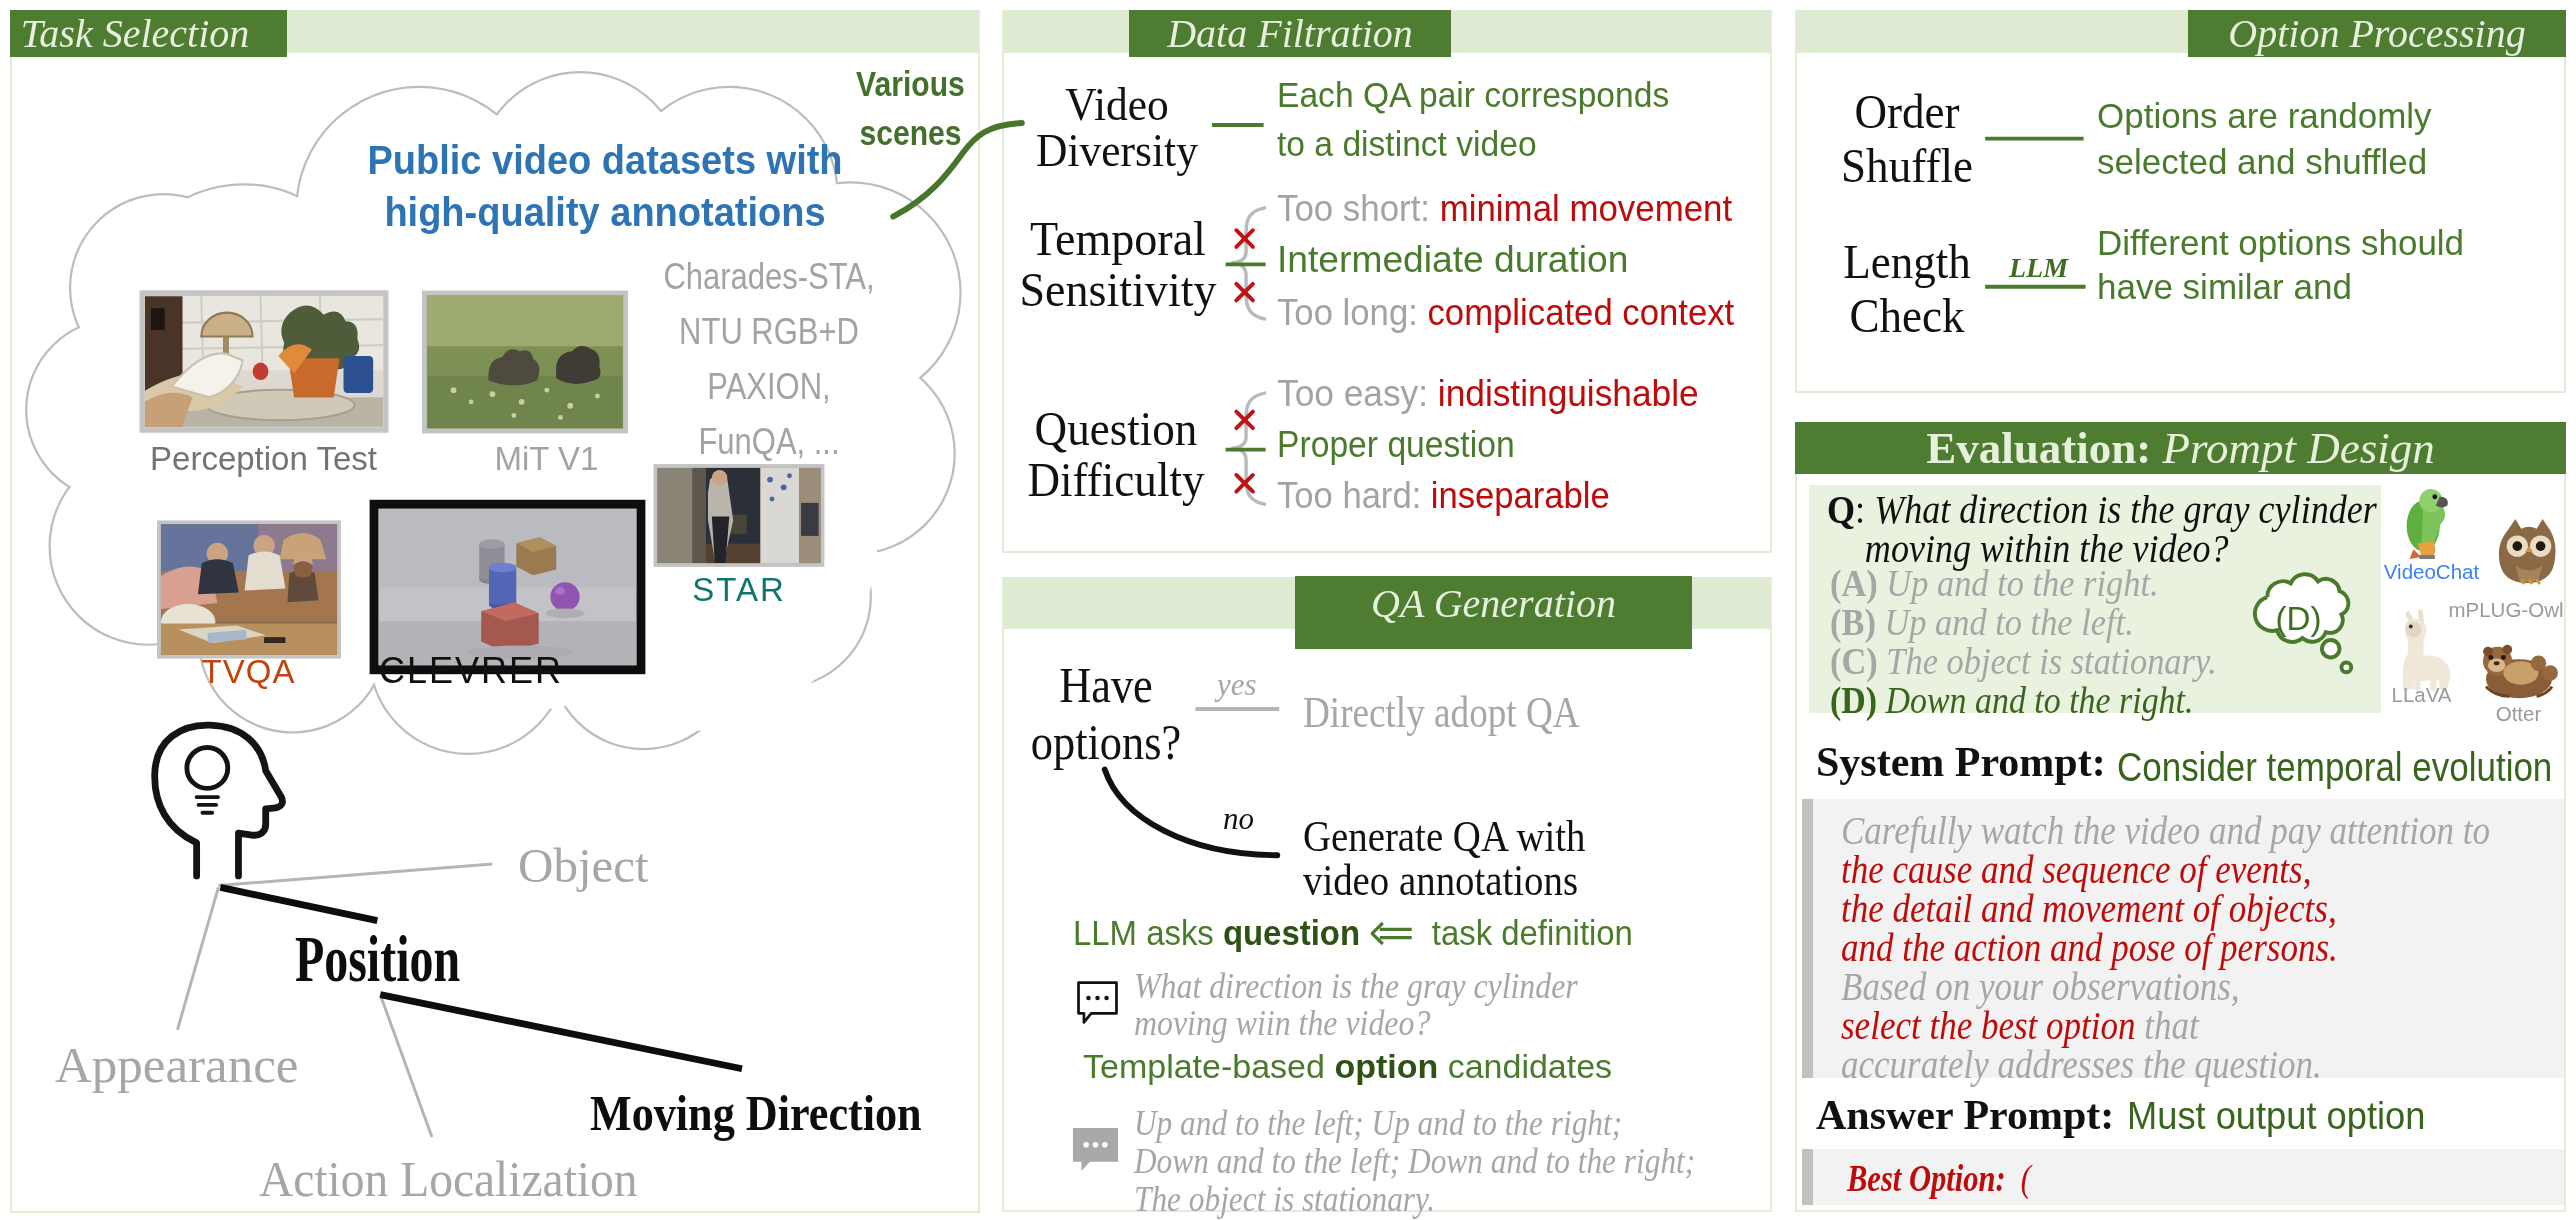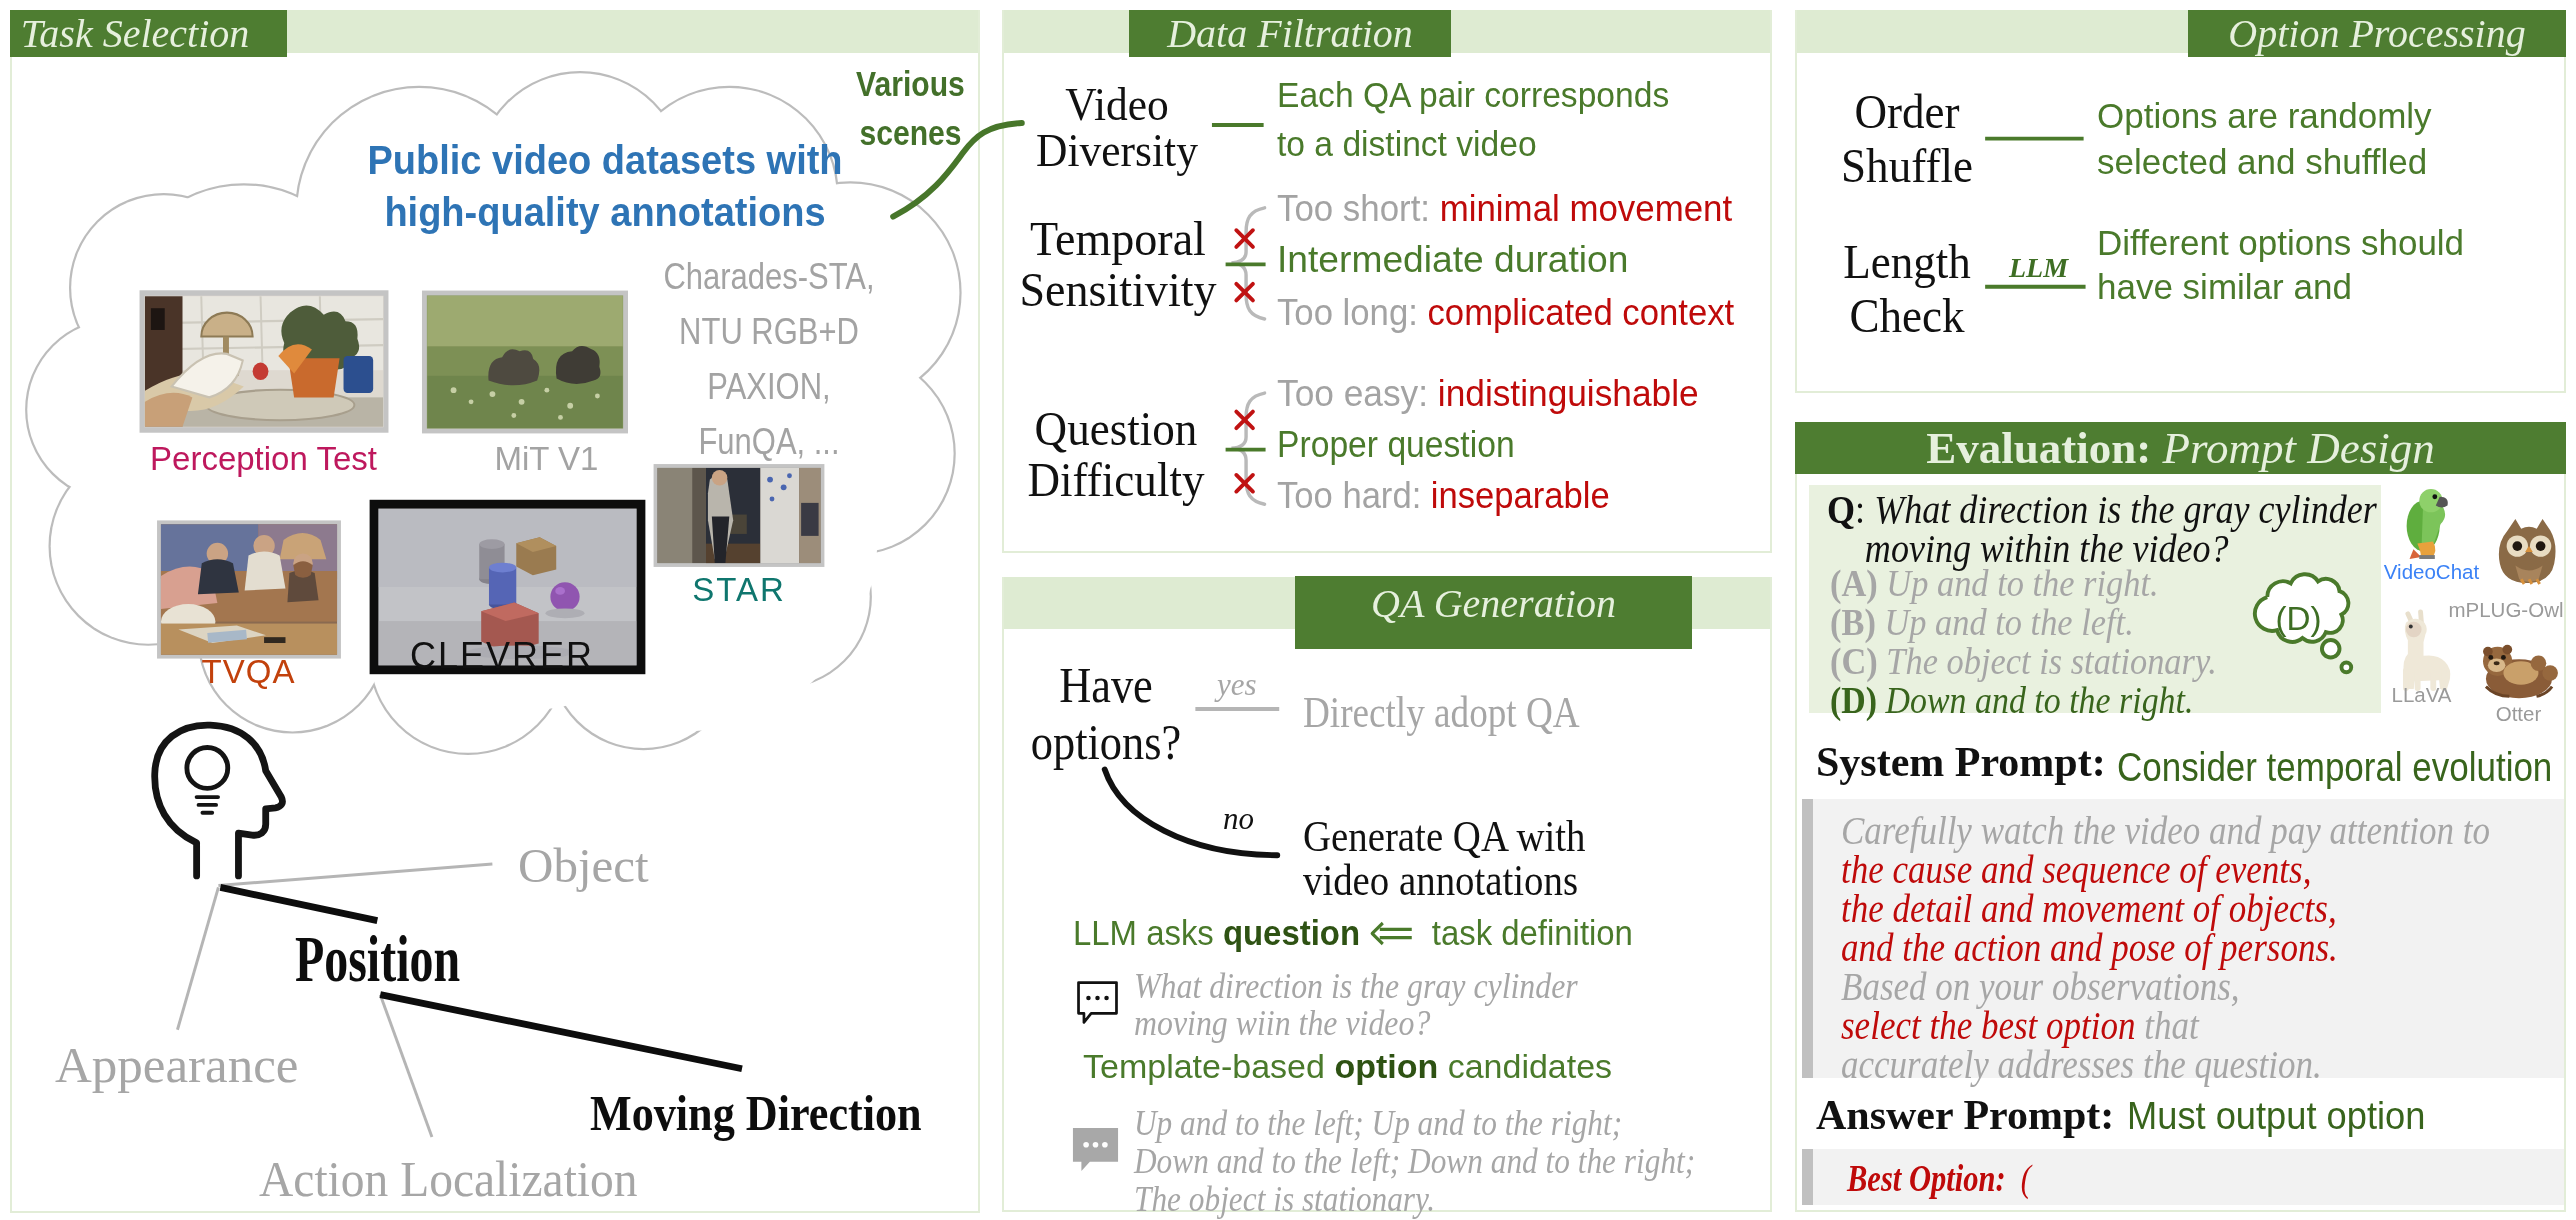--- a/index.html
+++ b/index.html
@@ -115,7 +115,7 @@
   <path d="M 30 86 q 30 -34 56 -30 l 16 6 q -6 26 -34 34 Z" fill="#f5f2ea" stroke="#c9c2b2" stroke-width="2"></path>
   <path d="M 3 100 q 26 -14 48 -4 l -10 27 l -38 0 Z" fill="#c8a078"></path>
 </svg>
-<div id="cap1" class="abs hand" style="left:117px;top:440px;width:293px;text-align:center;font-size:33px;color:#be185d;">Perception Test</div>
+<div id="cap1" class="abs hand" style="left:117px;top:440px;width:293px;text-align:center;font-size:33px;color:#737373;">Perception Test</div>
 
 <svg class="abs" style="left:424px;top:293px;" width="202" height="138" viewBox="0 0 207 142">
   <rect x="0" y="0" width="207" height="142" fill="#8a9a60" stroke="#c4c4c4" stroke-width="5"></rect>

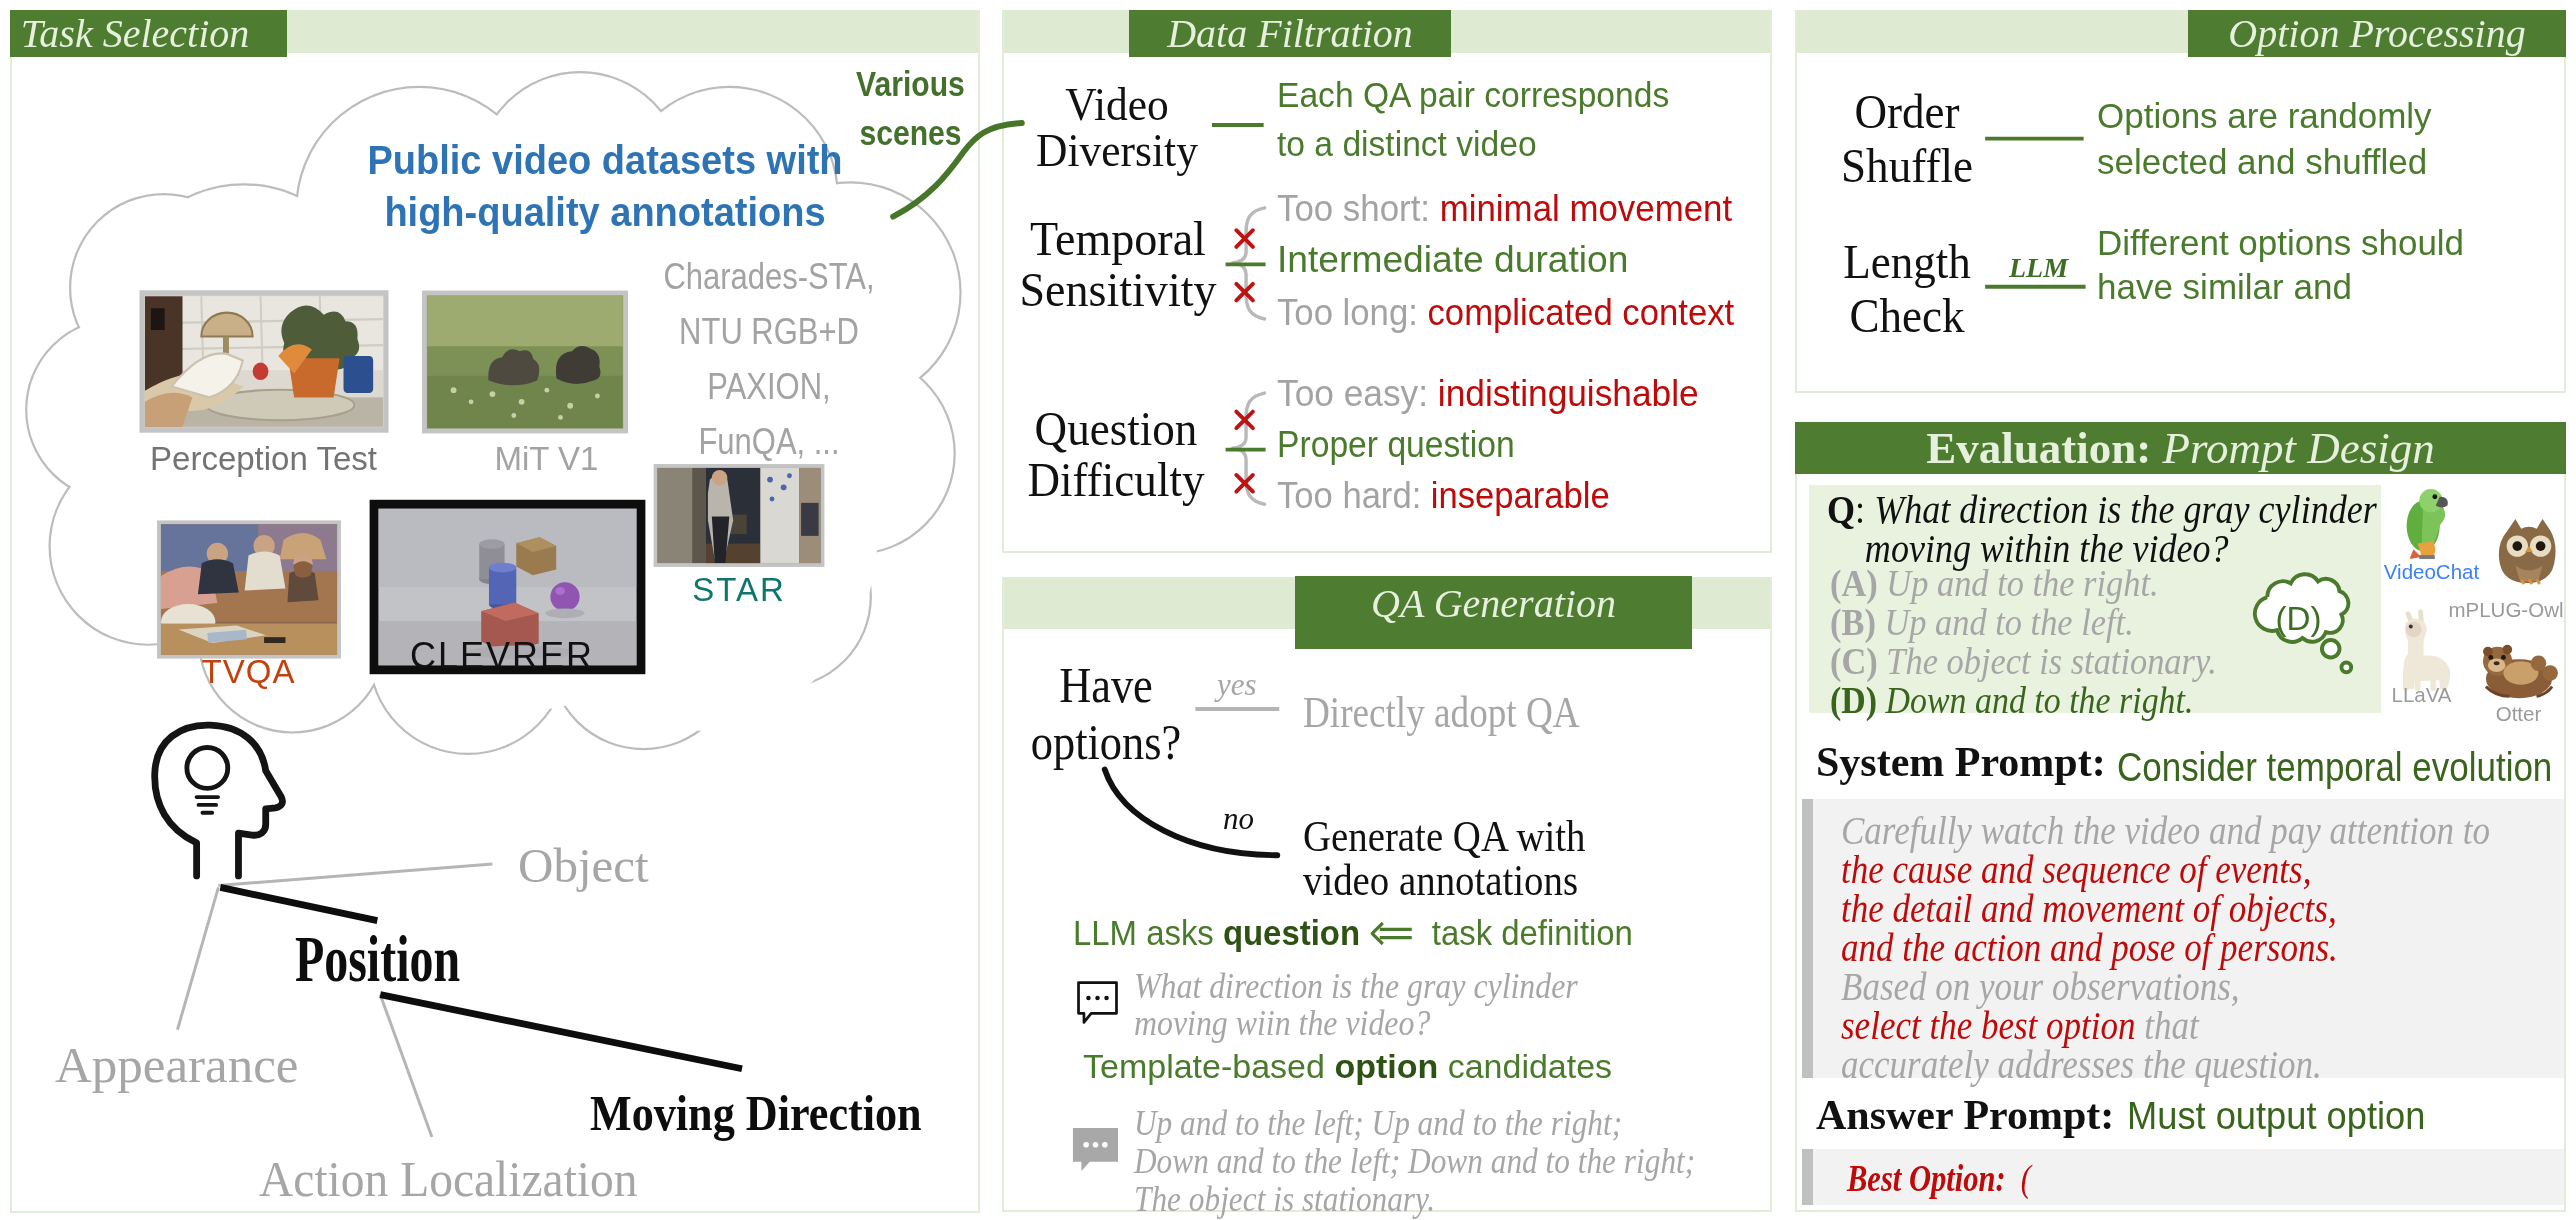--- a/index.html
+++ b/index.html
@@ -183,7 +183,7 @@
     <ellipse cx="150" cy="152" rx="55" ry="7" fill="#acacb2"></ellipse>
   </g>
 </svg>
-<div id="cap4" class="abs hand" style="left:379px;top:635px;width:246px;text-align:center;font-size:36px;color:#111;letter-spacing:2px;">CLEVRER</div>
+<div id="cap4" class="abs hand" style="left:379px;top:650px;width:246px;text-align:left;font-size:36px;color:#111;letter-spacing:2px;">CLEVRER</div>
 
 <svg class="abs" style="left:655px;top:466px;" width="168" height="99" viewBox="0 0 172 102">
   <rect x="0" y="0" width="172" height="102" fill="#6e665c" stroke="#c4c4c4" stroke-width="4"></rect>

